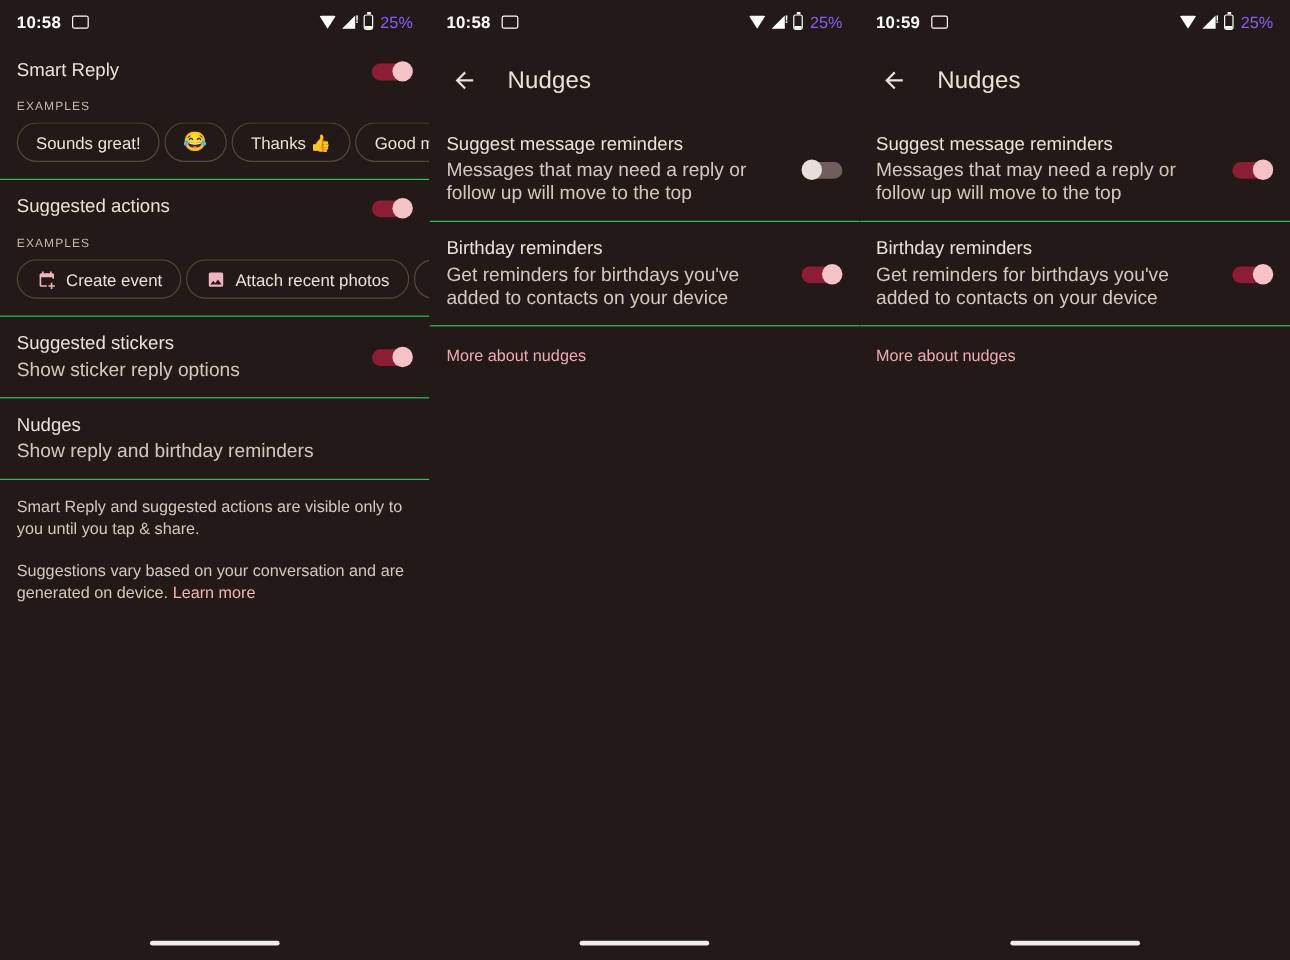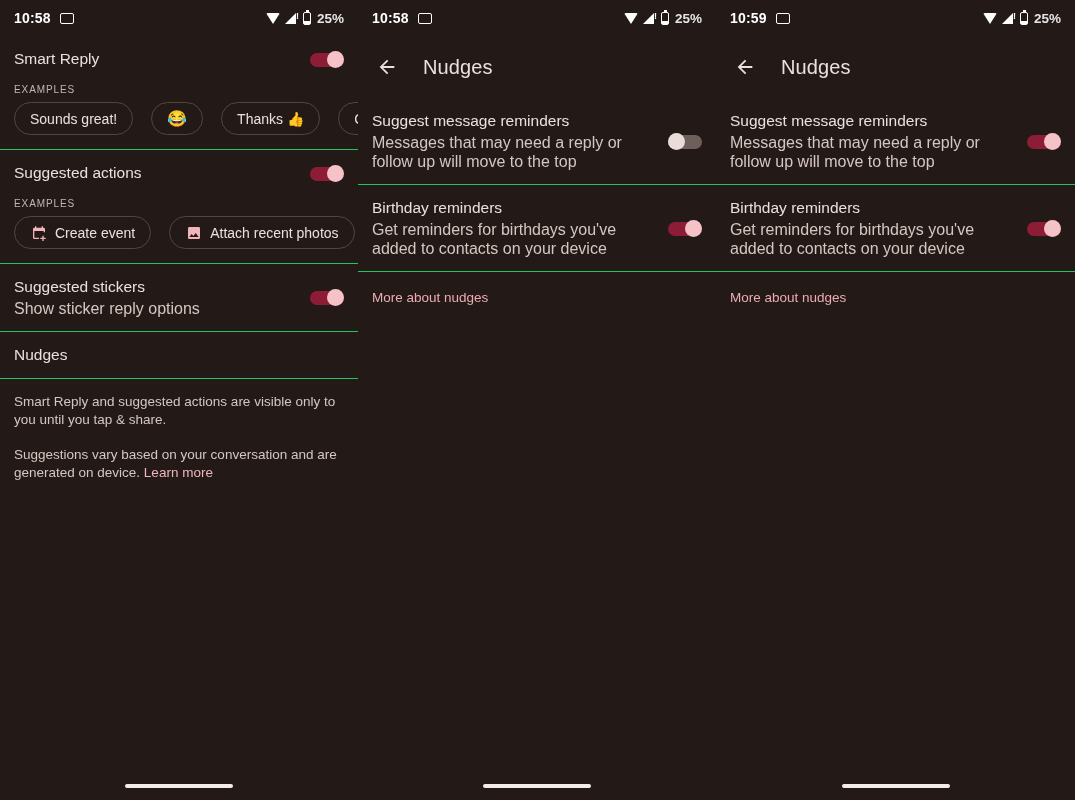--- a/index.html
+++ b/index.html
@@ -100,9 +100,9 @@
     background: #ffffff;
   }
   .sb-batt-txt {
-    color: #e5e5e5;
+    color: #8b5cf6;
     font-size: 13.5px;
-    font-weight: bold;
+    font-weight: normal;
     margin-left: 1px;
   }
 

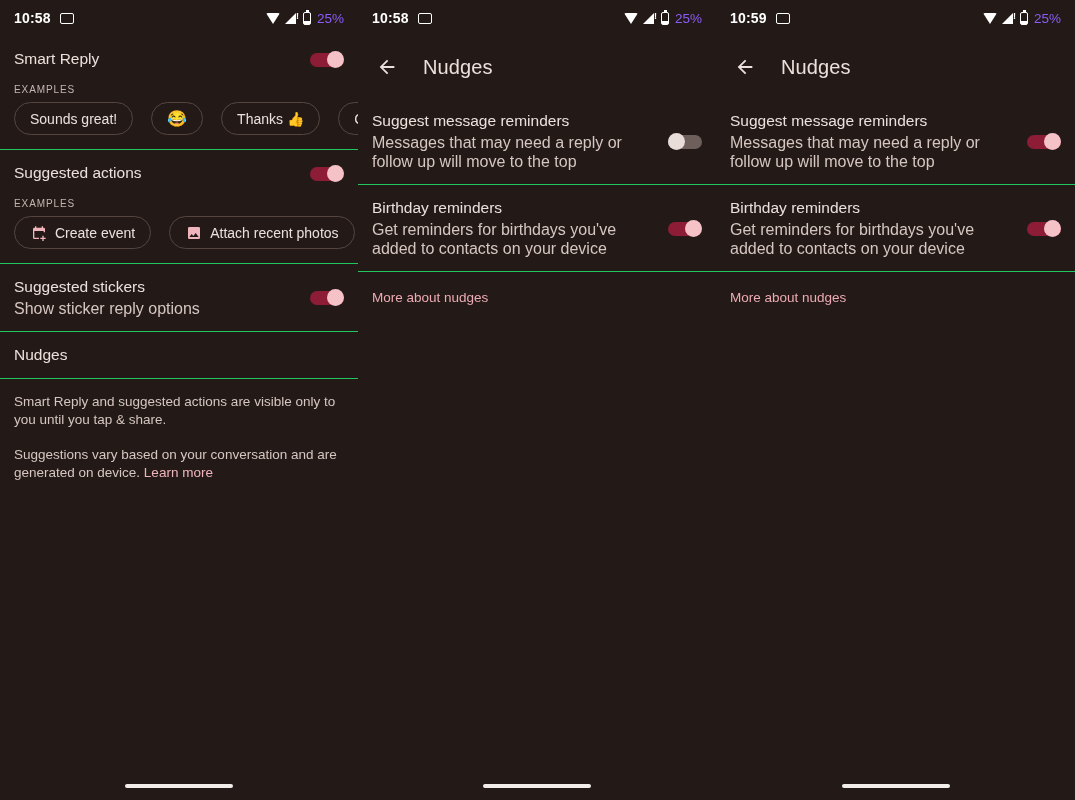--- a/index.html
+++ b/index.html
@@ -201,7 +201,7 @@
   }
   .chip-row {
     display: flex;
-    gap: 18px;
+    gap: 4px;
     padding: 0 14px 14px 14px;
     white-space: nowrap;
     overflow: hidden;

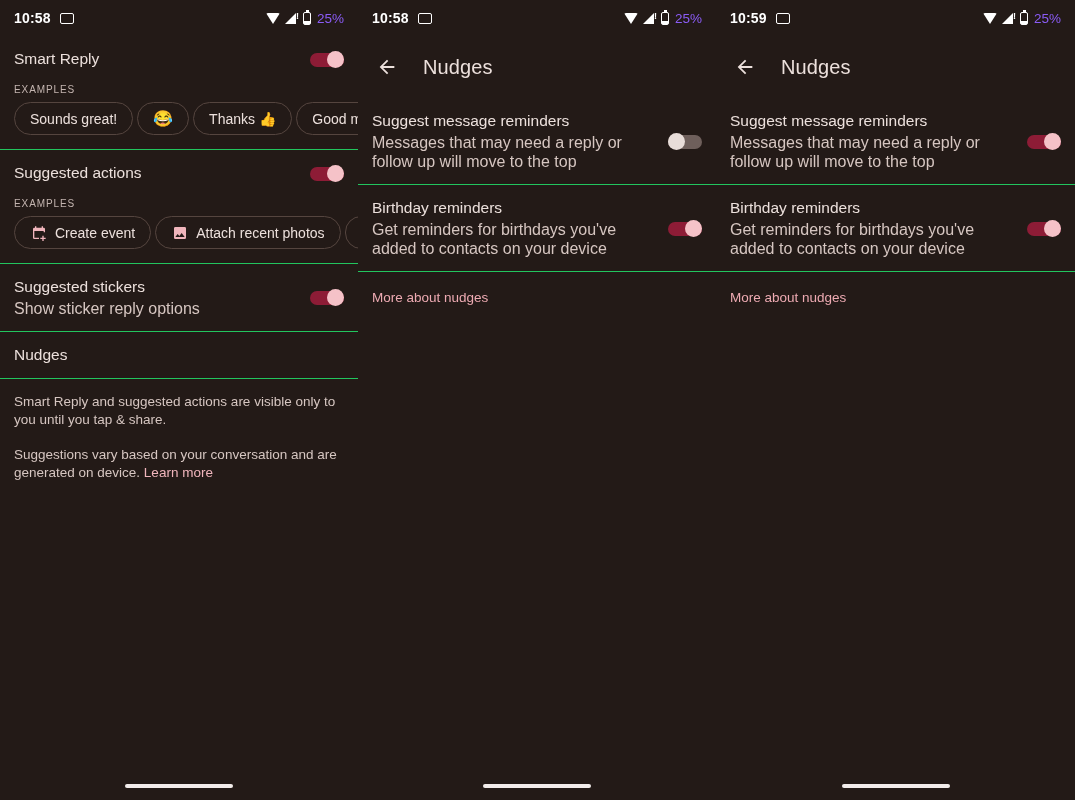--- a/index.html
+++ b/index.html
@@ -363,6 +363,7 @@
     <div class="row row-divider multiline">
       <div class="row-text">
         <div class="row-title">Nudges</div>
+        <div class="row-sub">Show reply and birthday reminders</div>
       </div>
     </div>
 

